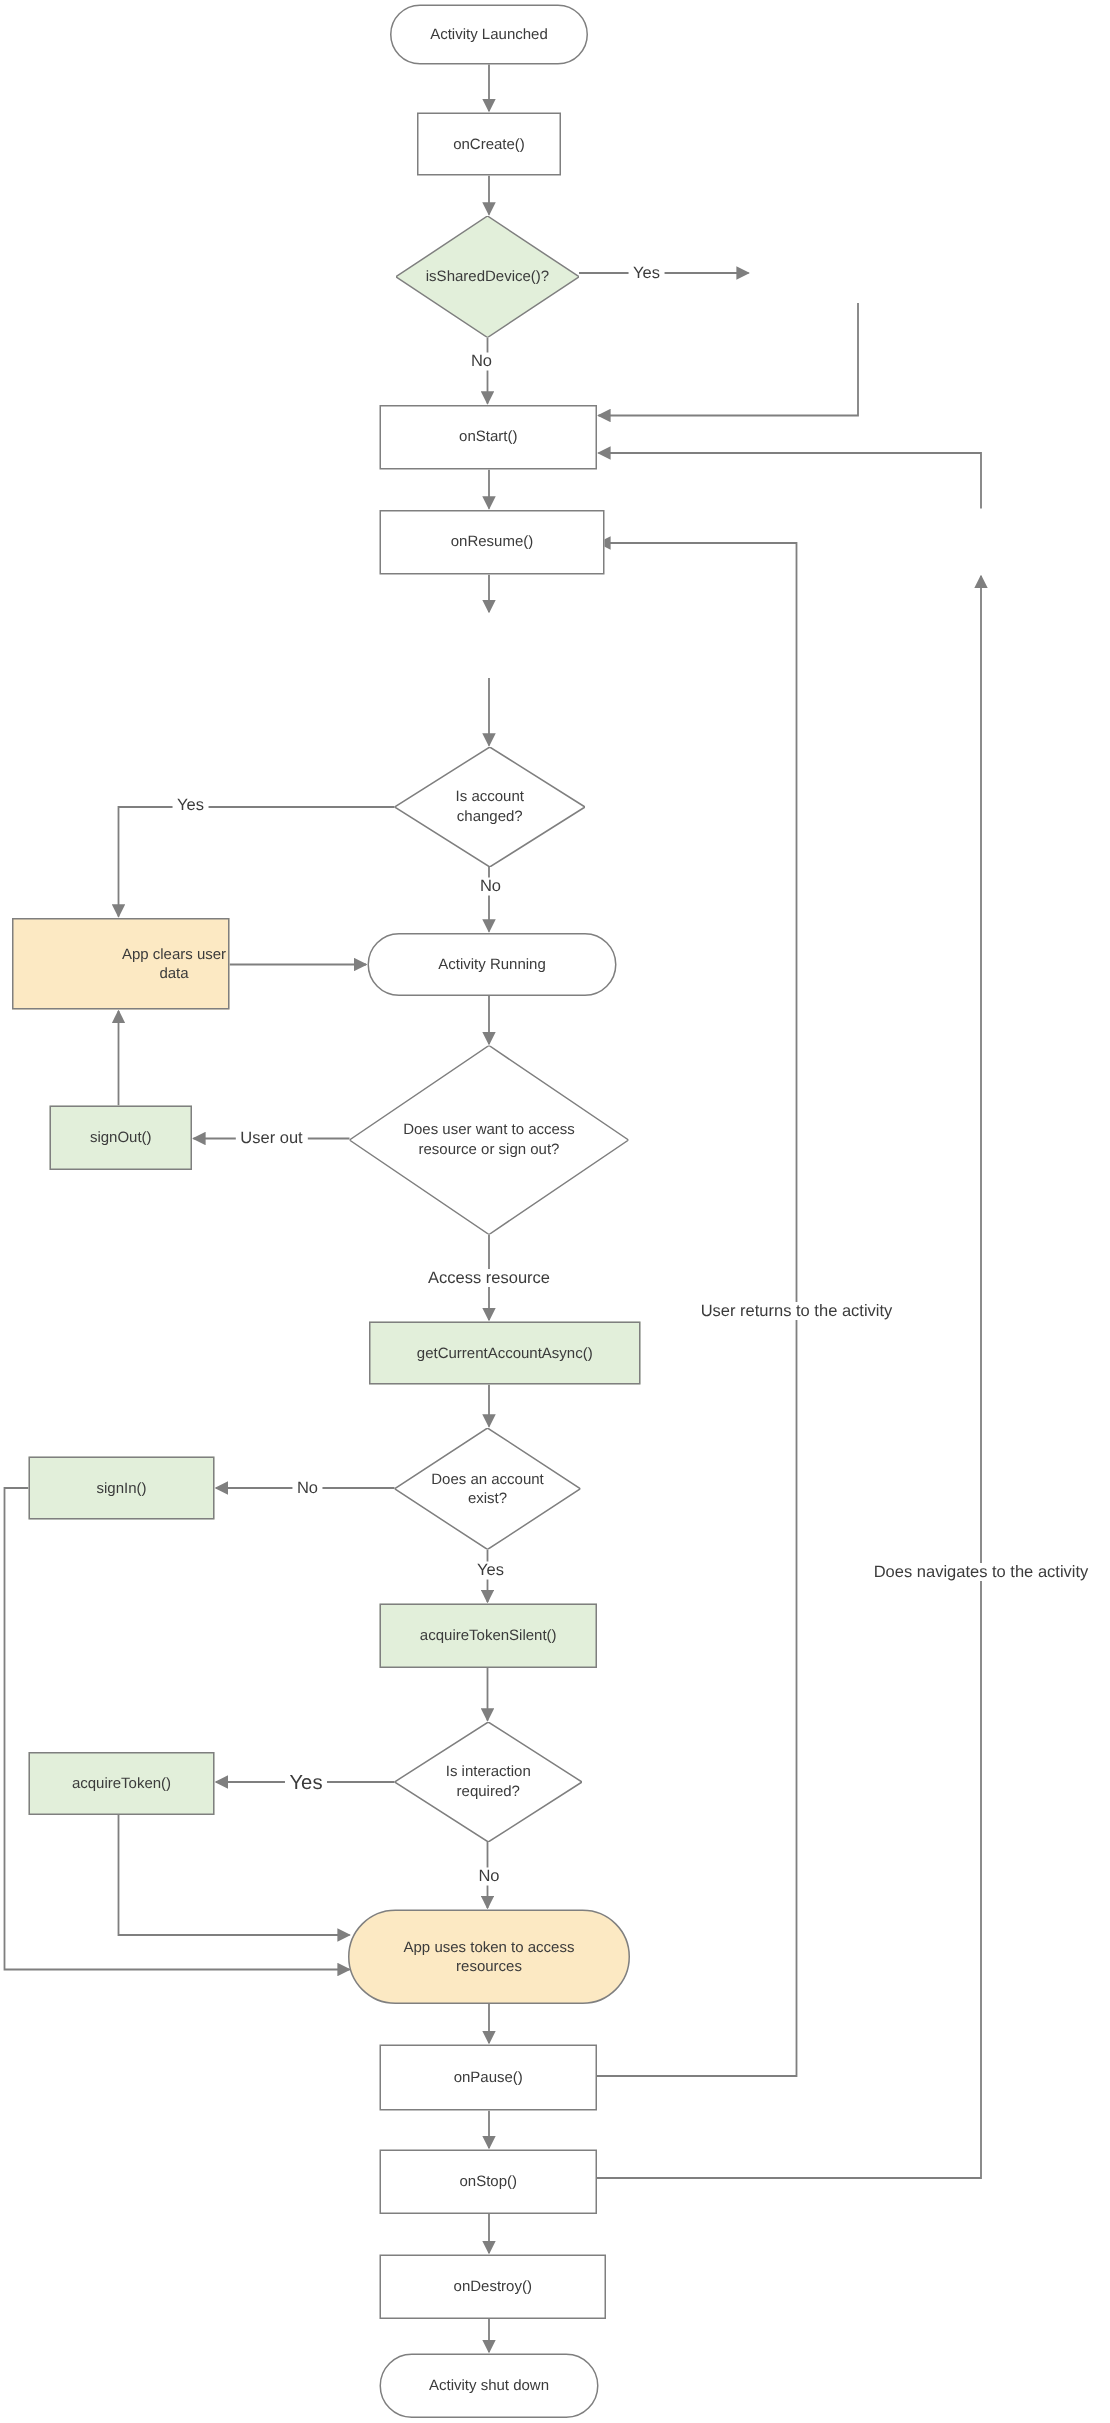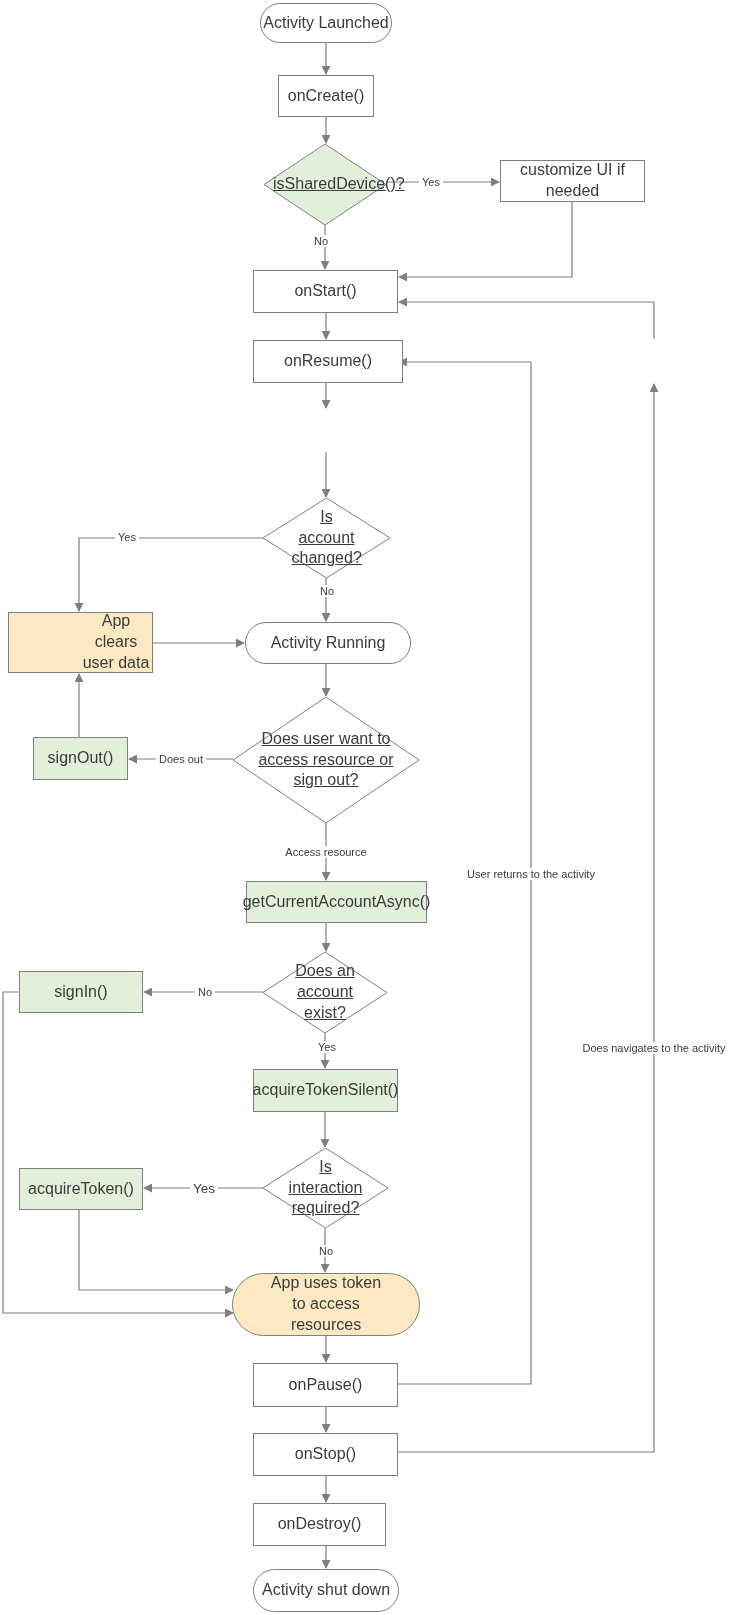--- a/index.html
+++ b/index.html
@@ -22,7 +22,7 @@
   #arr path{fill:var(--line);stroke:none;}
   .node{
     position:absolute;z-index:1;display:flex;align-items:center;justify-content:center;
-    text-align:center;font-size:16px;line-height:1.3;box-sizing:border-box;
+    text-align:center;font-size:10px;line-height:1.3;box-sizing:border-box;
   }
   .proc{background:var(--white-fill);border:1px solid var(--node-border);}
   .proc.green{background:var(--green-fill);}

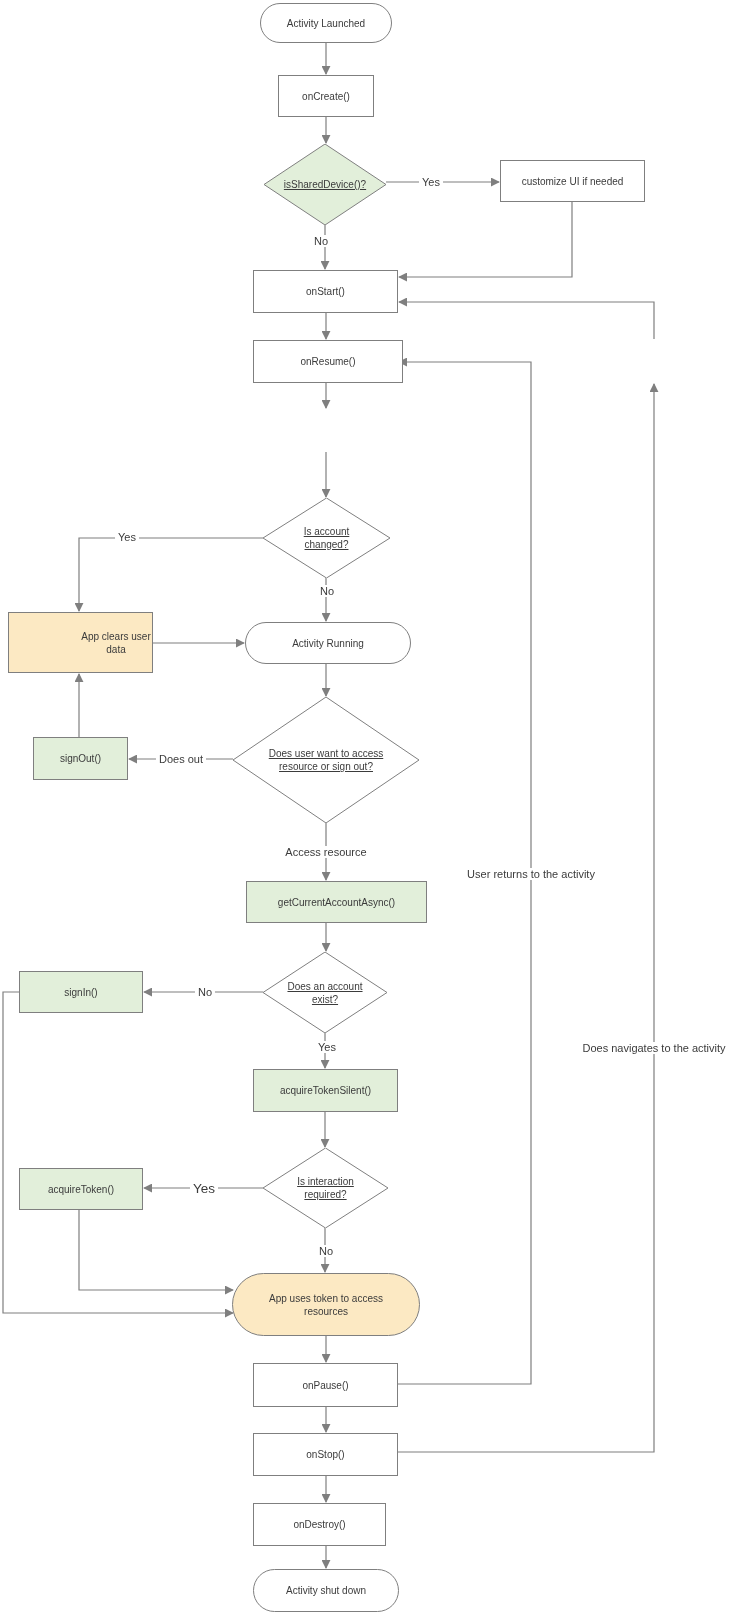--- a/index.html
+++ b/index.html
@@ -29,7 +29,7 @@
   .proc.tan{background:var(--tan-fill);justify-content:flex-end;}
   .stadium{border:1px solid var(--node-border);border-radius:999px;background:var(--white-fill);}
   .stadium.tan{background:var(--tan-fill);}
-  .diamond{background:transparent;border:none;text-decoration:underline;}
+  .diamond{background:transparent;border:none;}
   .diamond .dshape{position:absolute;left:0;top:0;width:100%;height:100%;}
   .diamond .dshape polygon{fill:var(--white-fill);stroke:var(--node-border);vector-effect:non-scaling-stroke;}
   .diamond.green .dshape polygon{fill:var(--green-fill);}

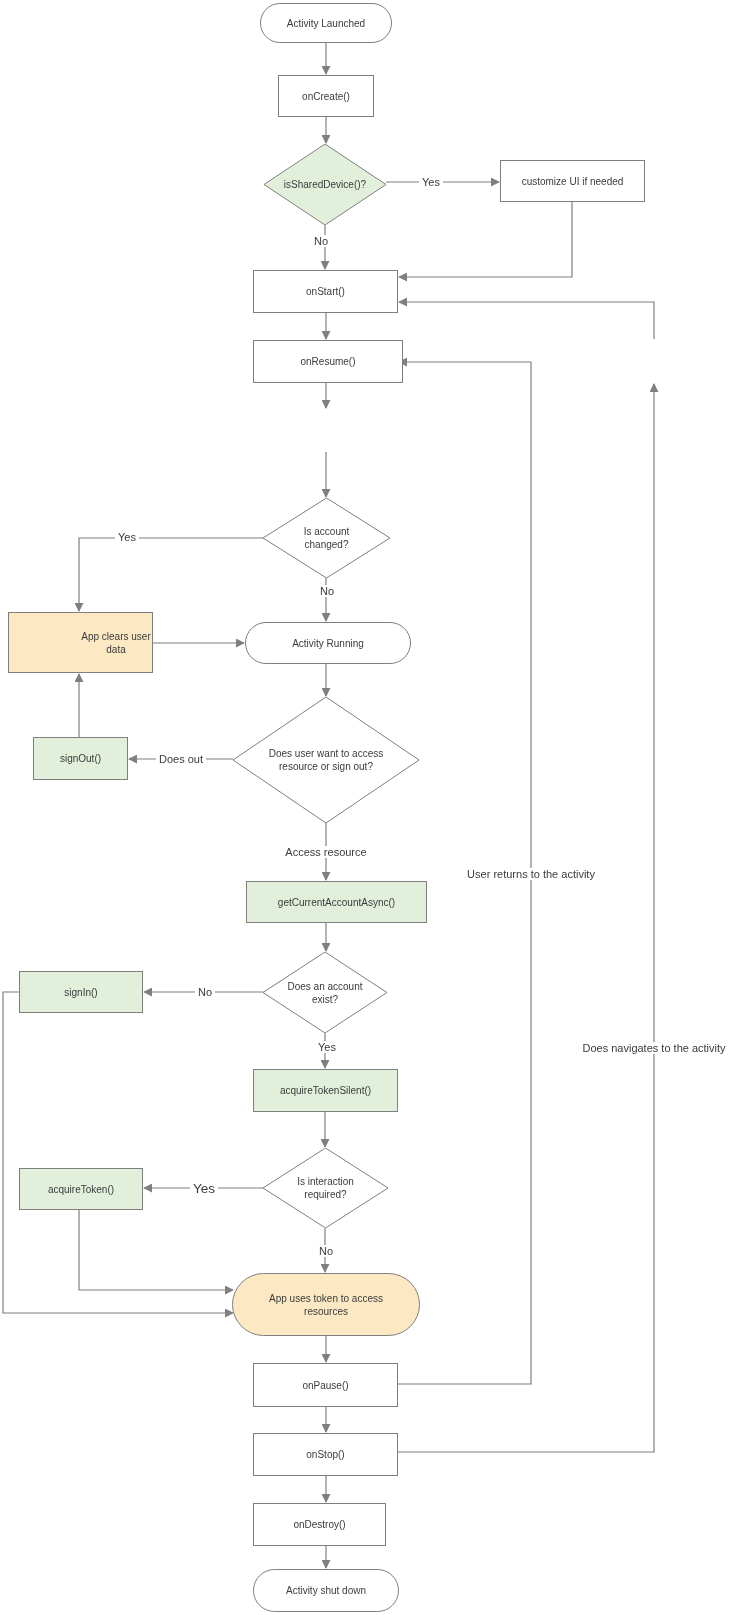--- a/index.html
+++ b/index.html
@@ -98,9 +98,6 @@
     <span class="lbl" style="max-width:104px">isSharedDevice()?</span>
   </div>
 
-  <div class="node proc" style="left:500px;top:160px;width:145px;height:42px">
-    <span class="lbl">customize UI if needed</span>
-  </div>
 
   <div class="node proc" style="left:253px;top:270px;width:145px;height:43px">
     <span class="lbl">onStart()</span>

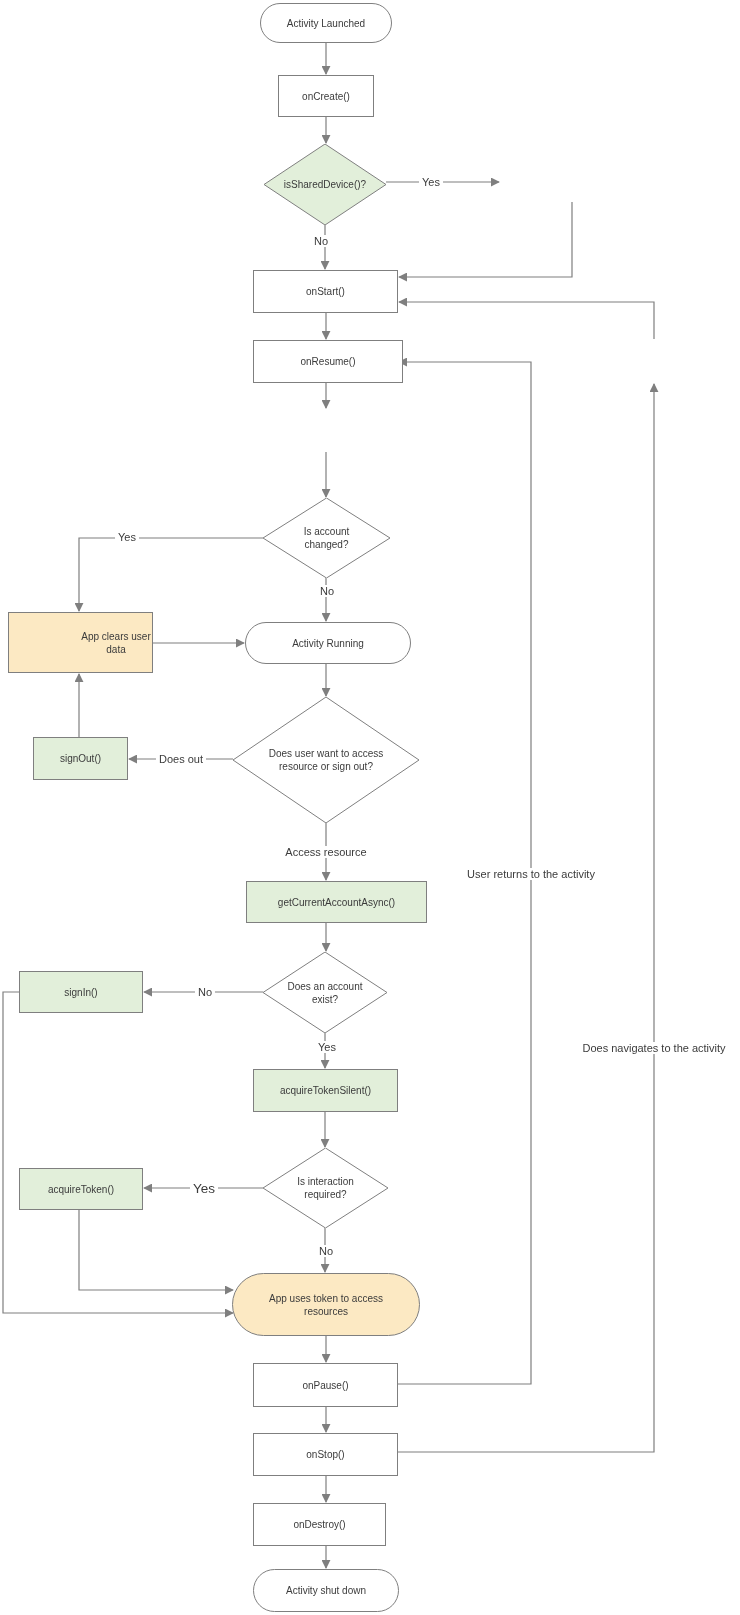--- a/index.html
+++ b/index.html
@@ -189,7 +189,7 @@
   <div class="elabel" style="left:321px;top:241px">No</div>
   <div class="elabel" style="left:127px;top:537px">Yes</div>
   <div class="elabel" style="left:327px;top:591px">No</div>
-  <div class="elabel" style="left:181px;top:759px">Does out</div>
+  <div class="elabel" style="left:181px;top:759px">User out</div>
   <div class="elabel" style="left:326px;top:852px">Access resource</div>
   <div class="elabel" style="left:205px;top:992px">No</div>
   <div class="elabel" style="left:327px;top:1047px">Yes</div>

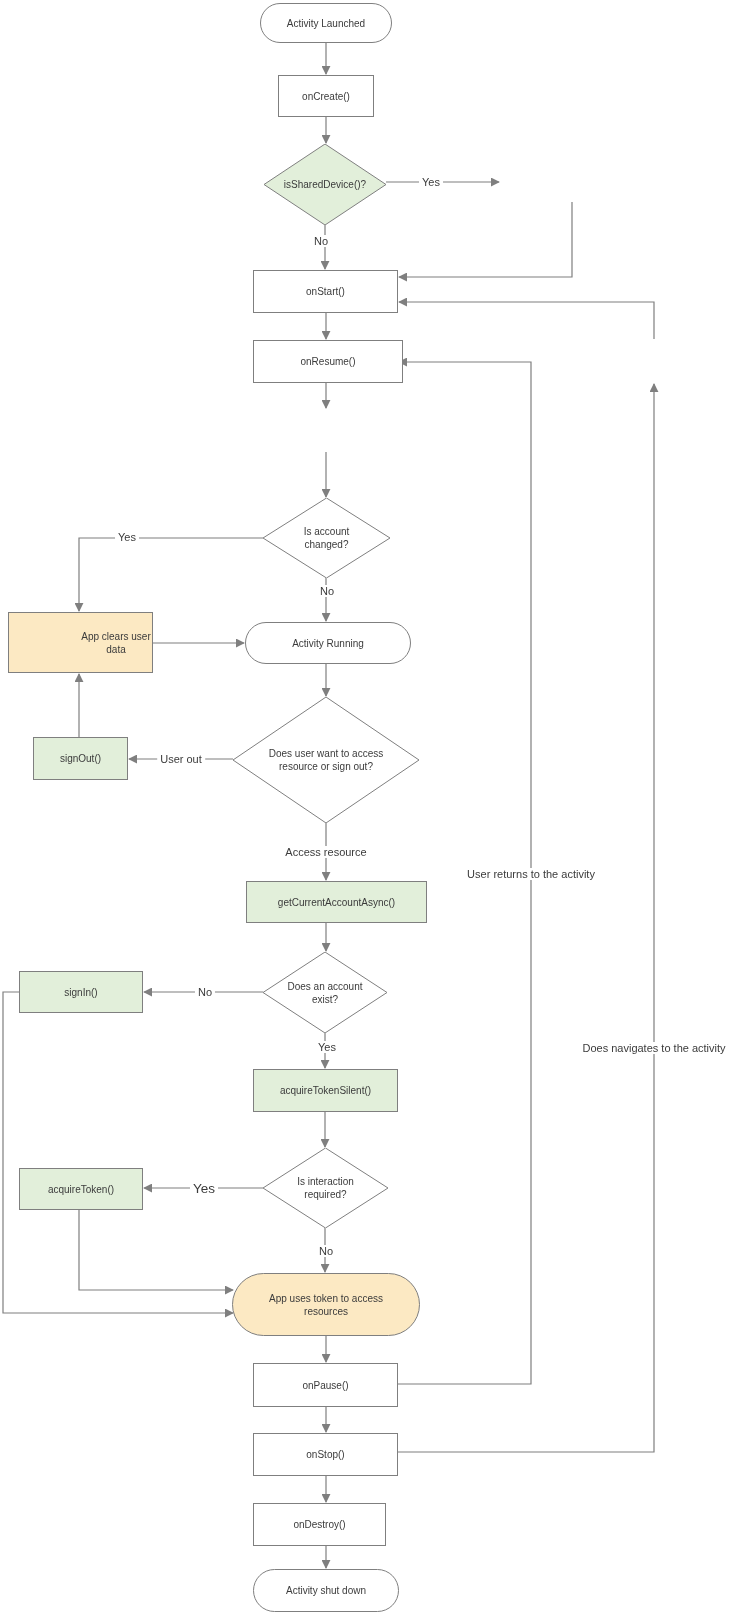--- a/index.html
+++ b/index.html
@@ -177,7 +177,7 @@
     <span class="lbl">onStop()</span>
   </div>
 
-  <div class="node proc" style="left:253px;top:1503px;width:133px;height:43px">
+  <div class="node proc" style="left:253px;top:1503px;width:151px;height:43px">
     <span class="lbl">onDestroy()</span>
   </div>
 

